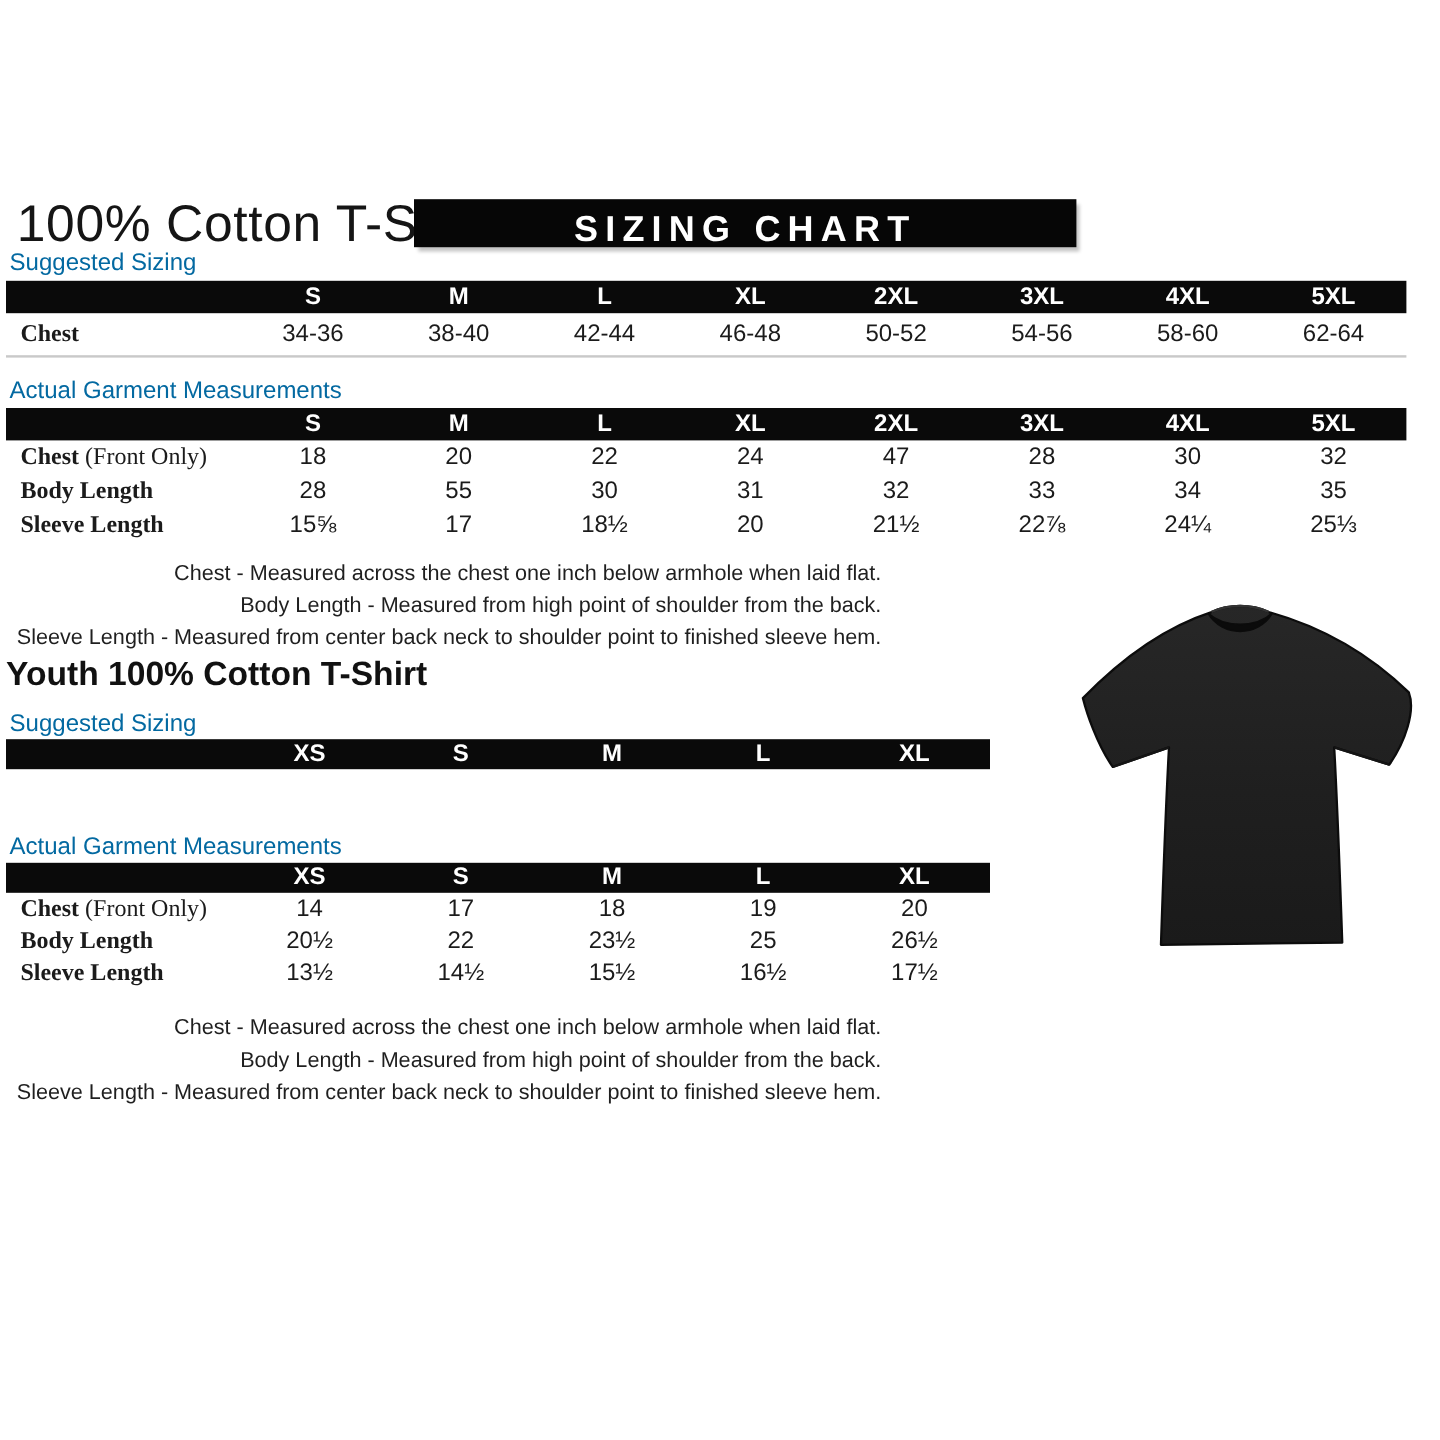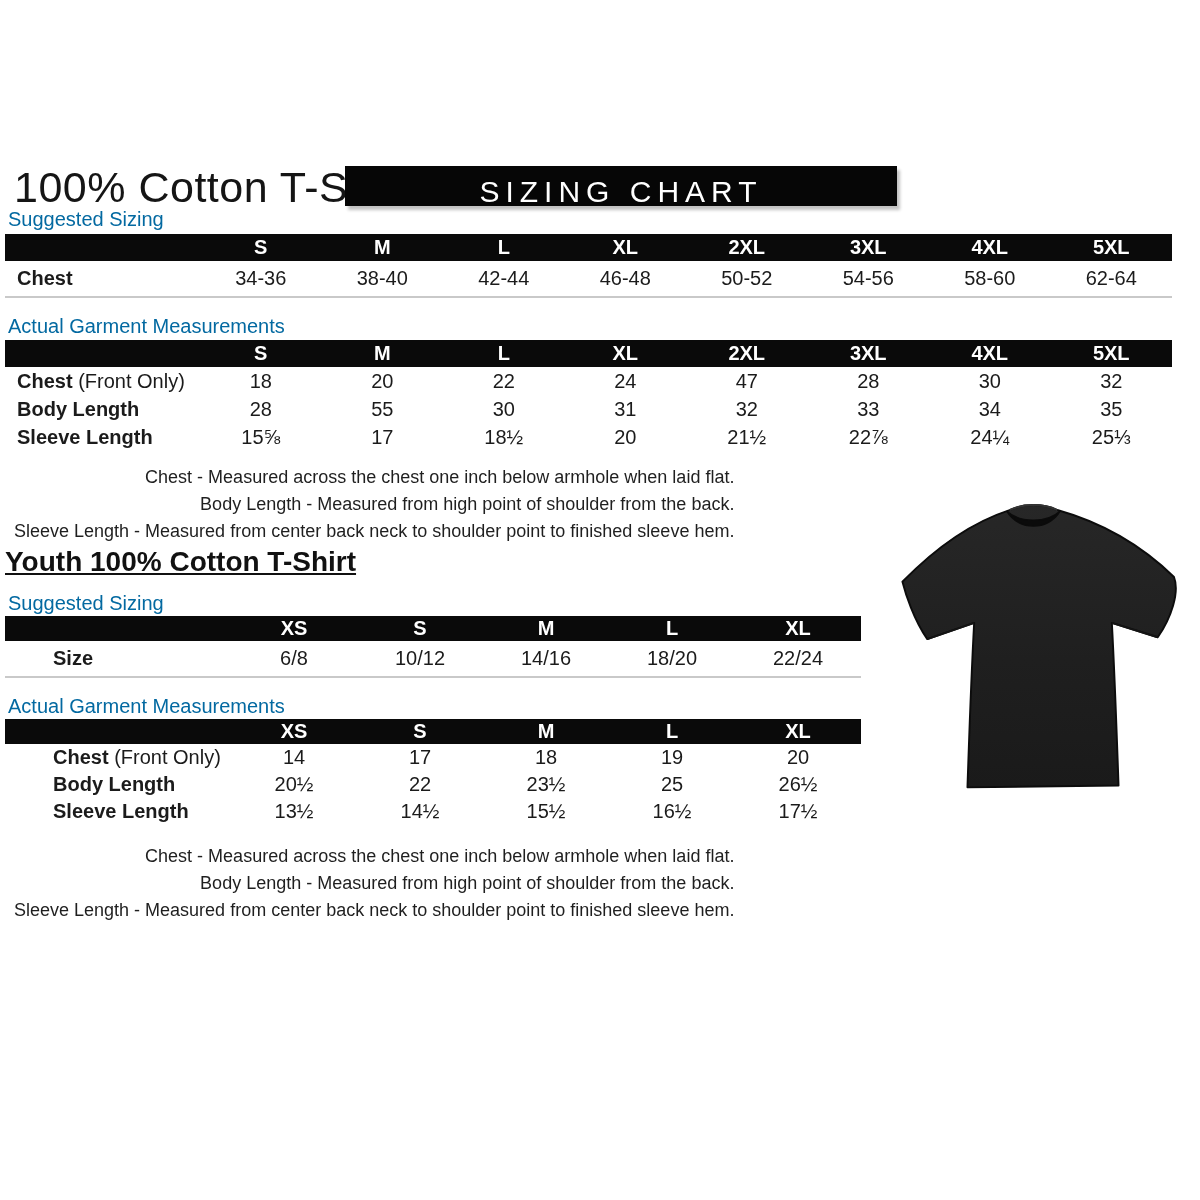--- a/index.html
+++ b/index.html
@@ -13,7 +13,7 @@
   .page-title{left:14px;top:163px;font-size:43px;font-weight:400;color:#151515;letter-spacing:.5px;}
   .banner{left:345px;top:166px;width:552px;height:40px;background:#060606;
     display:flex;align-items:center;justify-content:center;box-shadow:3px 4px 3px #c2c2c2;}
-  .banner span{color:#ffffff;font-weight:normal;font-size:30px;letter-spacing:6px;margin-top:12px;}
+  .banner span{color:#ffffff;font-weight:bold;font-size:30px;letter-spacing:6px;margin-top:12px;}
   
   .section-label{font-size:20px;color:#0369a1;}
   

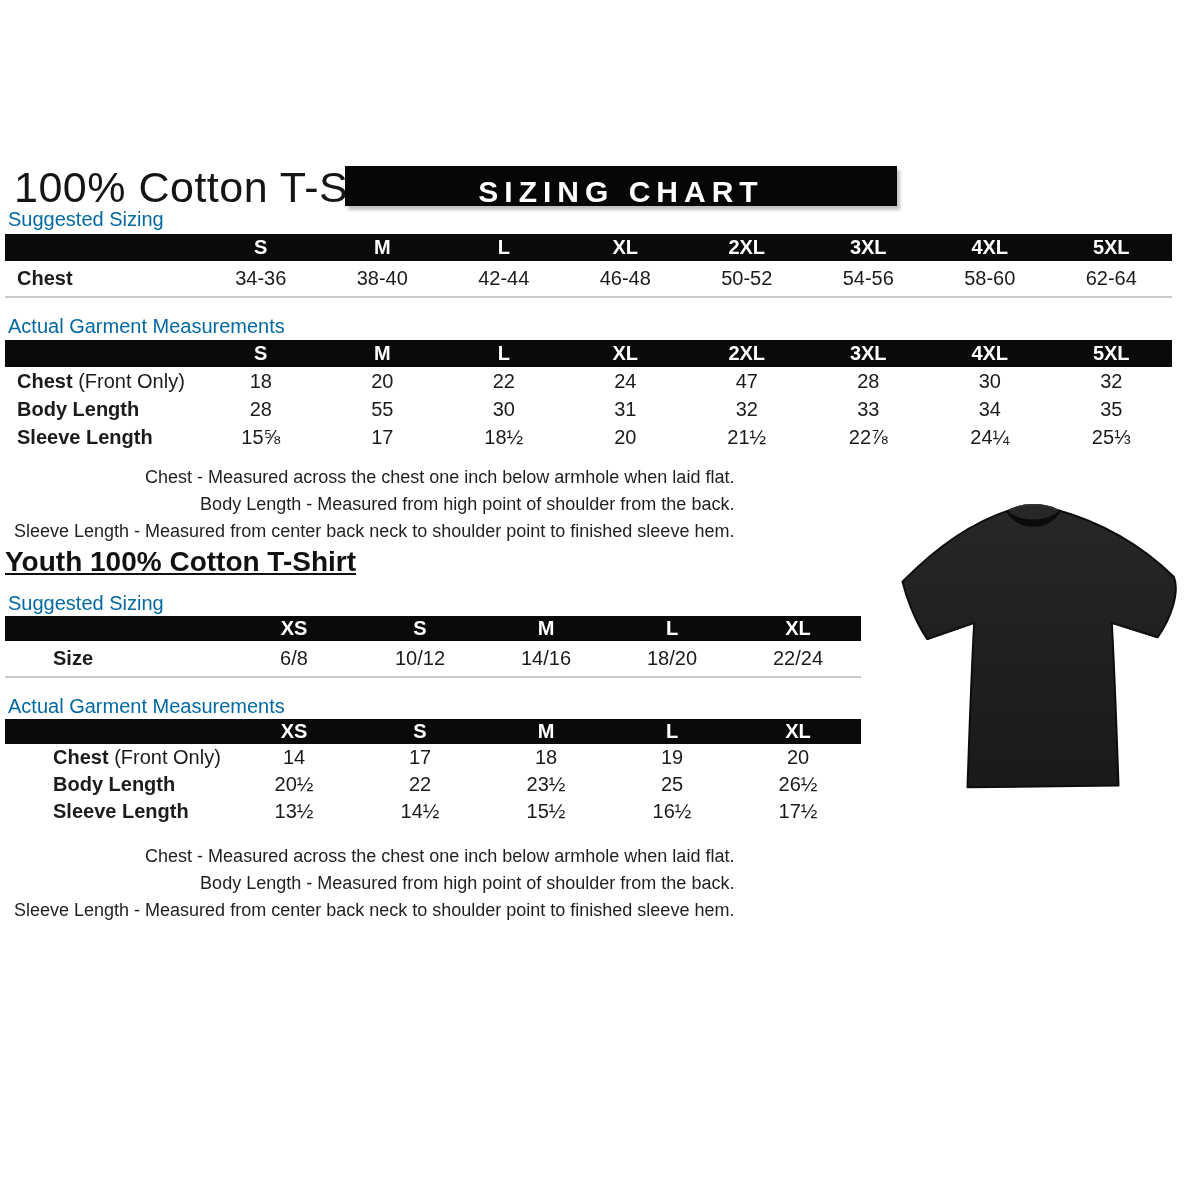--- a/index.html
+++ b/index.html
@@ -25,7 +25,7 @@
   .hdr-adult{height:27px;font-size:21px;}
   .hdr-youth{height:25px;font-size:21px;}
   .cell{text-align:center;font-size:20px;}
-  .labelcell{text-align:left;padding-left:12px;font-size:20px;}
+  .labelcell{text-align:left;padding-left:12px;font-size:20px;font-family:Liberation Serif, serif;}
   .labelcell .b{font-weight:bold;}
   .row-sug{height:35px;}
   .row-act-adult{height:28px;}

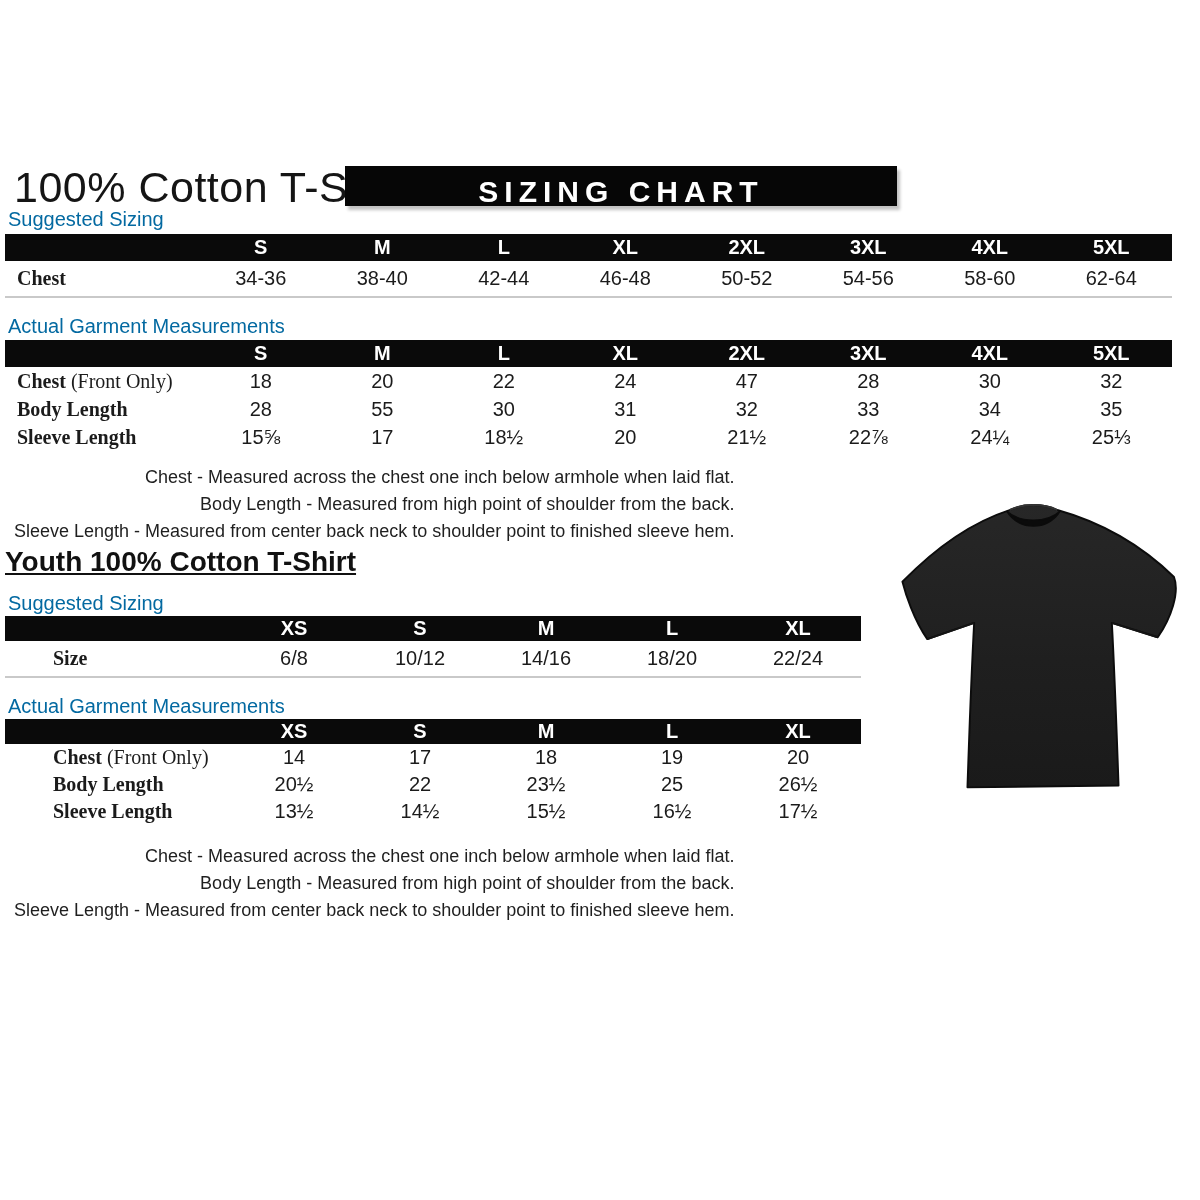--- a/index.html
+++ b/index.html
@@ -36,7 +36,7 @@
   
   .notes{font-size:18px;line-height:27px;color:#1f1f1f;text-align:right;}
   
-  .youth-title{left:5px;top:546px;font-size:28px;font-weight:bold;color:#111111;text-decoration:underline;}
+  .youth-title{left:5px;top:546px;font-size:28px;font-weight:bold;color:#111111;}
   
   .tshirt{left:890px;top:473px;width:306px;height:338px;}
 </style>

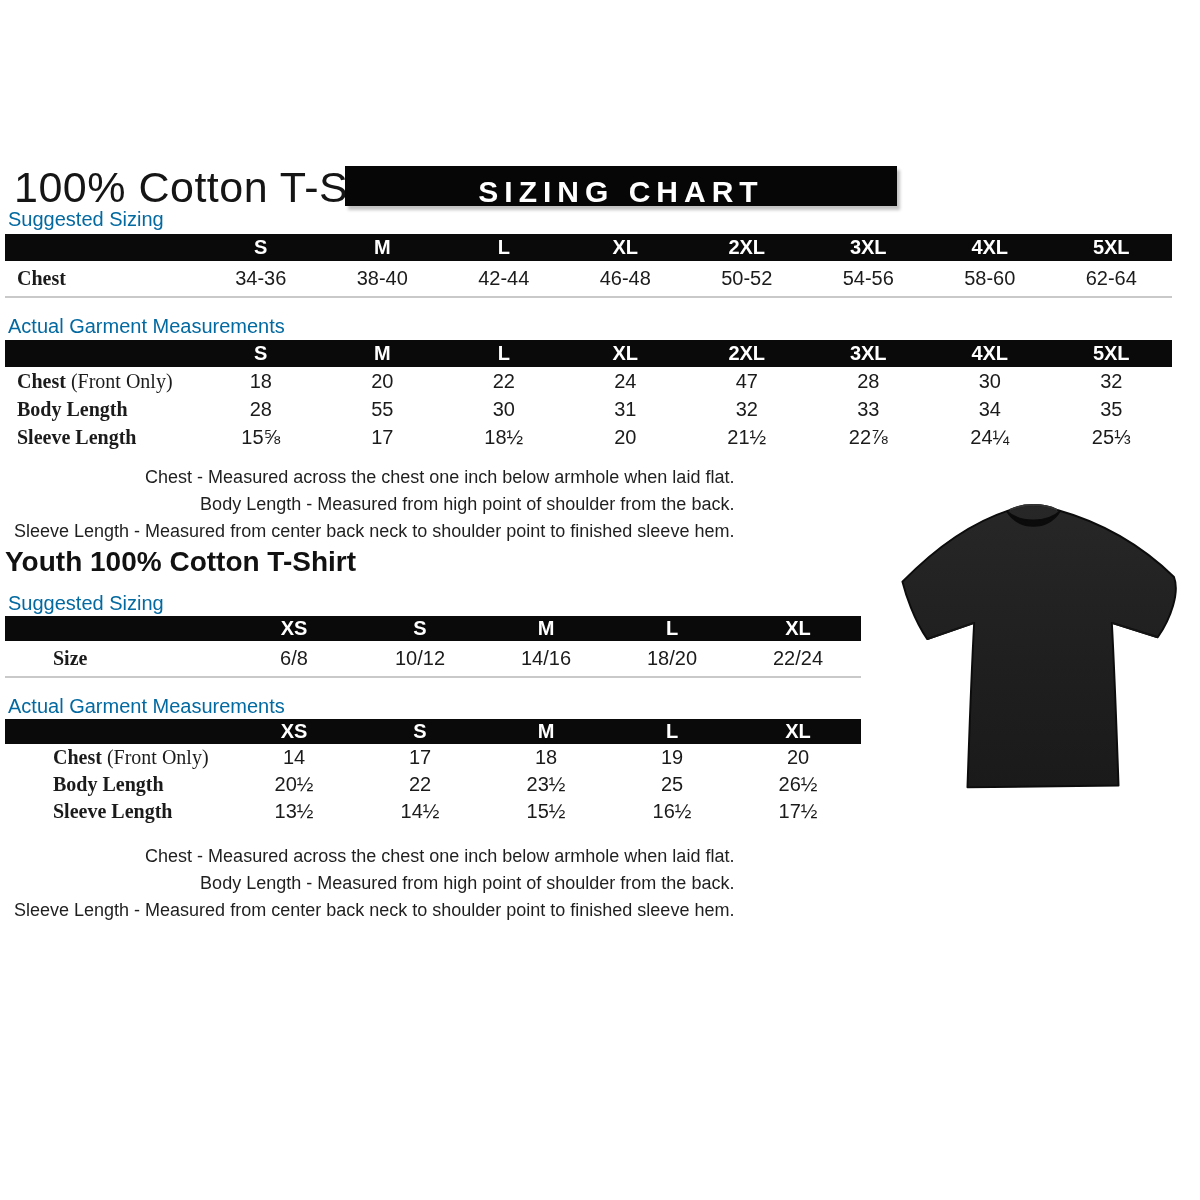--- a/index.html
+++ b/index.html
@@ -20,7 +20,7 @@
   .sizetable{left:5px;}
   .grid{display:grid;align-items:center;}
   .adult-cols{grid-template-columns:195px repeat(8,1fr);width:1167px;}
-  .youth-cols{grid-template-columns:190px repeat(5,1fr);width:820px;padding-left:36px;}
+  .youth-cols{grid-template-columns:190px repeat(5,1fr);width:820px;}
   .hdr{background:#0a0a0a;color:#ffffff;font-weight:bold;}
   .hdr-adult{height:27px;font-size:21px;}
   .hdr-youth{height:25px;font-size:21px;}

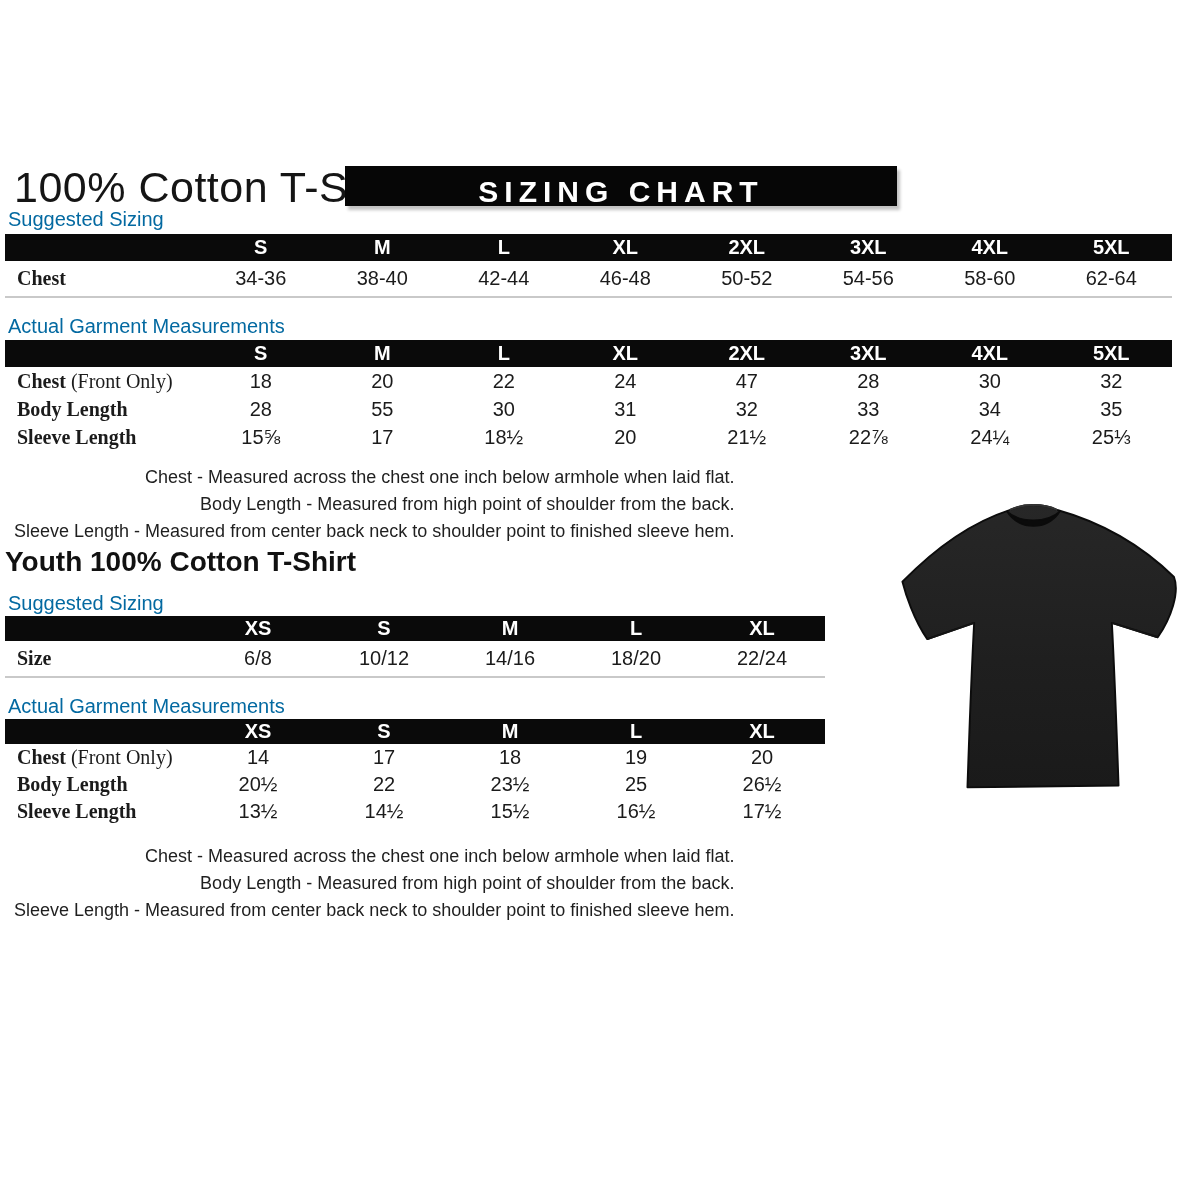--- a/index.html
+++ b/index.html
@@ -142,14 +142,6 @@
     <div class="cell">M</div>
     <div class="cell">L</div>
     <div class="cell">XL</div>
-  </div>
-  <div class="grid youth-cols row-sug">
-    <div class="labelcell"><span class="b">Size</span></div>
-    <div class="cell">6/8</div>
-    <div class="cell">10/12</div>
-    <div class="cell">14/16</div>
-    <div class="cell">18/20</div>
-    <div class="cell">22/24</div>
   </div>
 </div>
 

